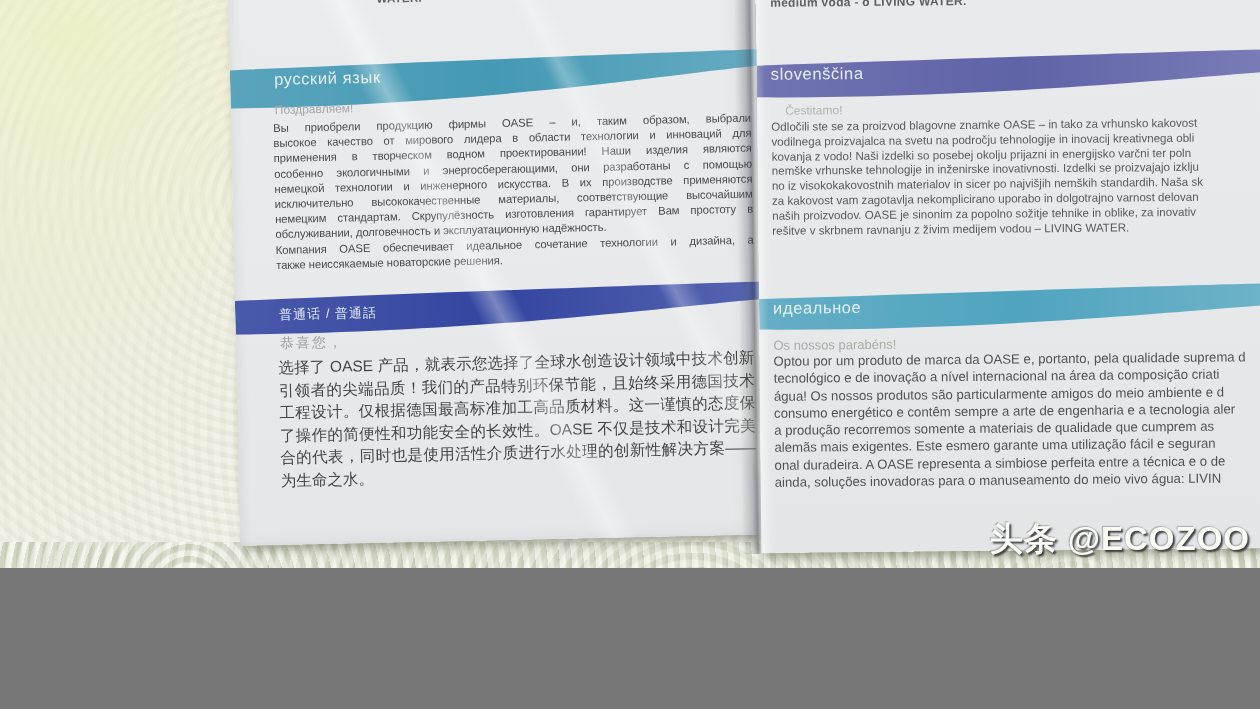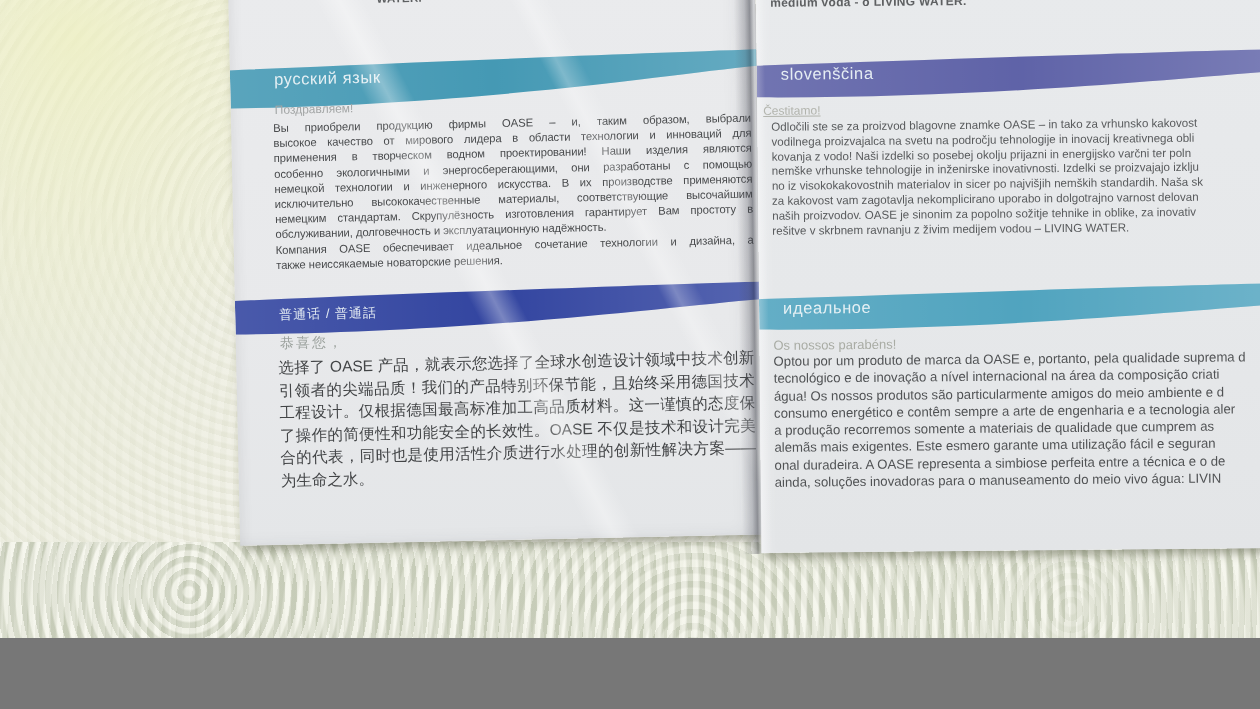--- a/index.html
+++ b/index.html
@@ -4,7 +4,7 @@
 <style>
   html,body{margin:0;padding:0;background:#777;}
   .scene{
-    position:relative;width:1260px;height:638px;overflow:hidden;
+    position:relative;width:1260px;height:568px;overflow:hidden;
     font-family:"Liberation Sans","DejaVu Sans",sans-serif;
     background-color:#edece3;
     background-image:

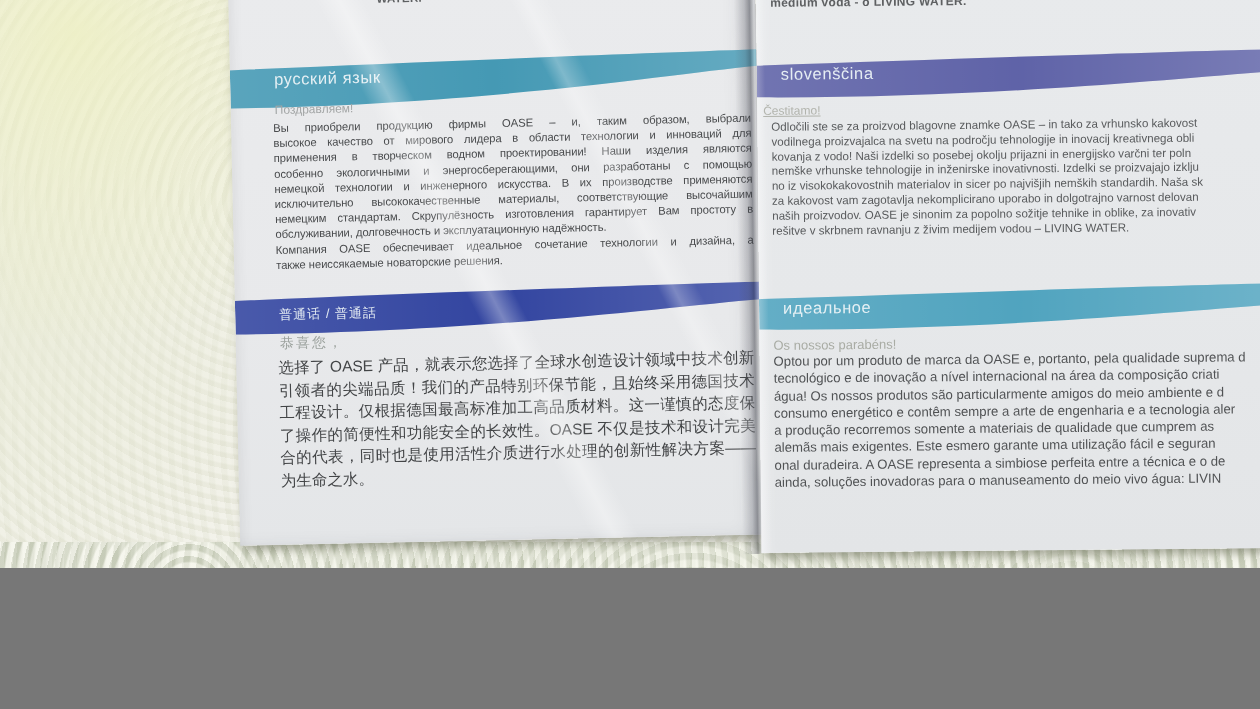--- a/index.html
+++ b/index.html
@@ -54,7 +54,7 @@
     position:absolute;left:44px;top:11px;color:rgba(236,243,247,0.95);
     font-size:16.5px;letter-spacing:0.6px;
   }
-  .page-right .bar-label{left:24px;}
+  .page-right .bar-label{left:14px;}
   .cn-label{font-size:13px;letter-spacing:1px;top:14px;}
   .ru-bar{top:74px;height:52px;}
   .cn-bar{top:307px;height:48px;}

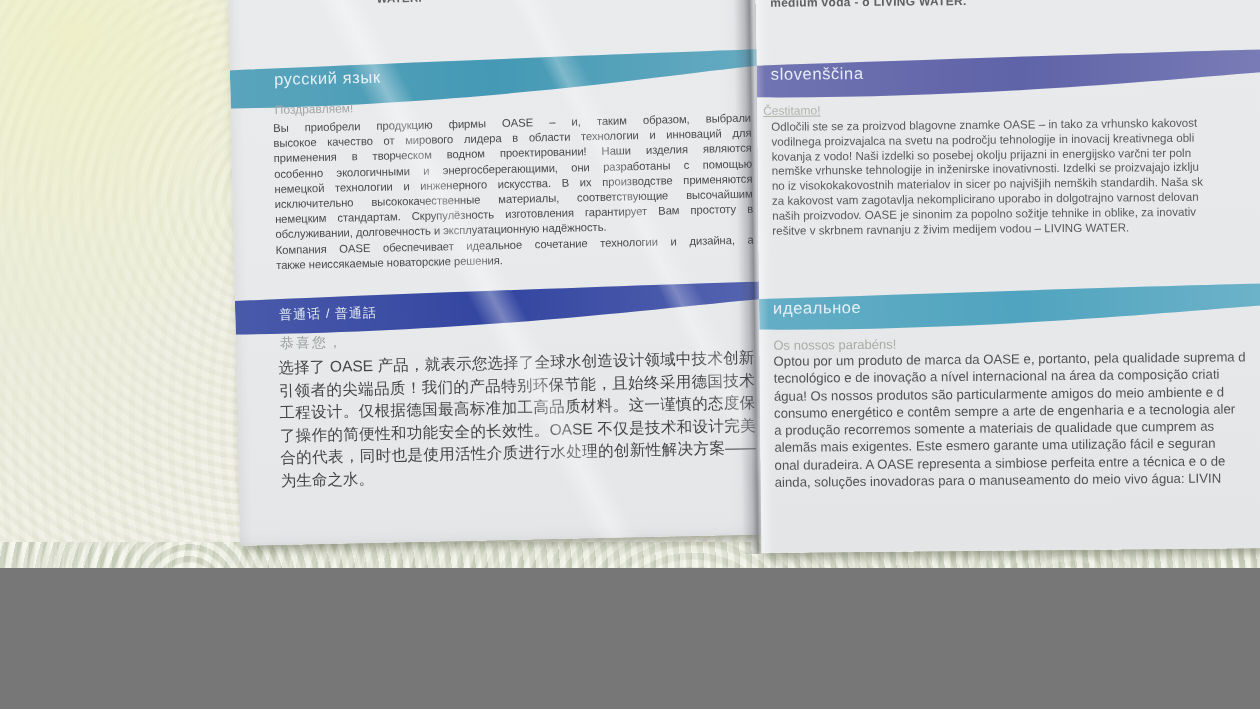--- a/index.html
+++ b/index.html
@@ -63,7 +63,7 @@
   .greet{position:absolute;font-size:12px;}
   .ru-greet{left:44px;top:118px;color:#a3a6a6;}
   .cn-greet{left:44px;top:350px;color:#9da39f;font-size:14px;letter-spacing:2px;}
-  .sl-greet{left:6px;top:114px;color:#b2b4ad;text-decoration:underline;}
+  .sl-greet{left:28px;top:114px;color:#b2b4ad;}
   .pt-greet{left:14px;top:348px;color:#a9aca4;font-size:13px;}
   .lines{position:absolute;}
   .ln{overflow:hidden;}

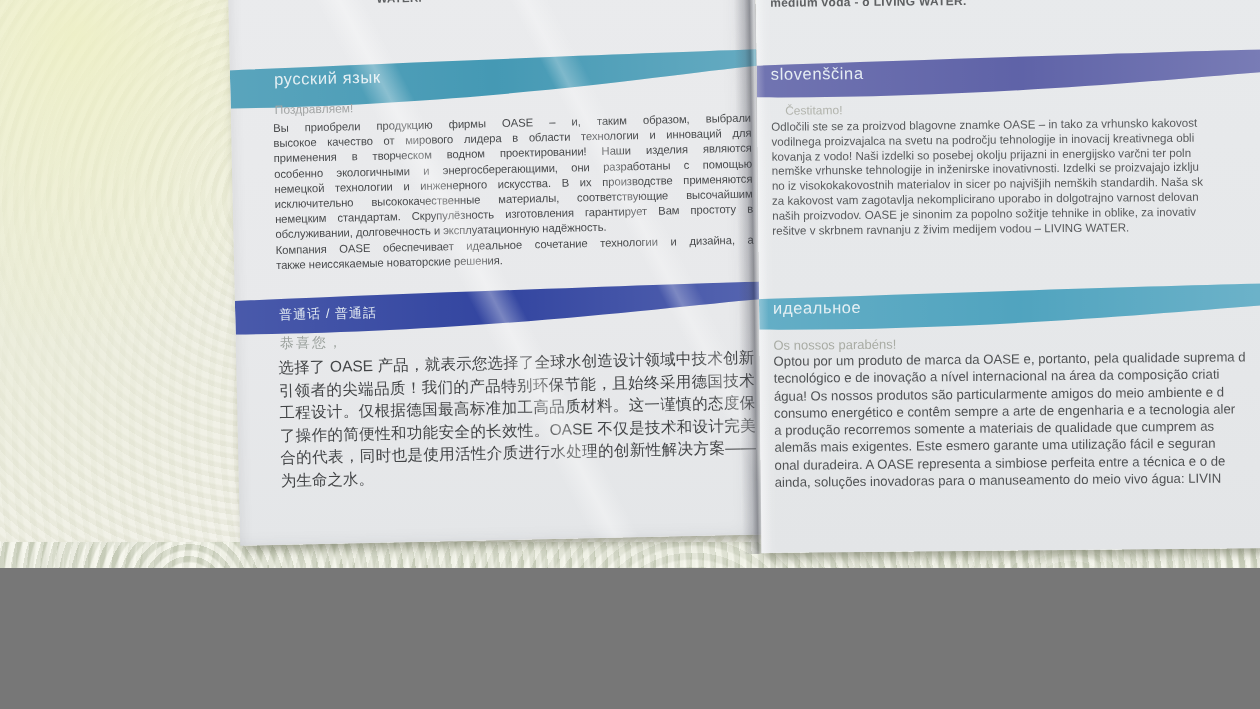--- a/index.html
+++ b/index.html
@@ -188,6 +188,7 @@
   </div>
 
   <div class="fold"></div>
+  <div class="watermark">头条 @ECOZOO</div>
 </div>
 
 </body></html>

